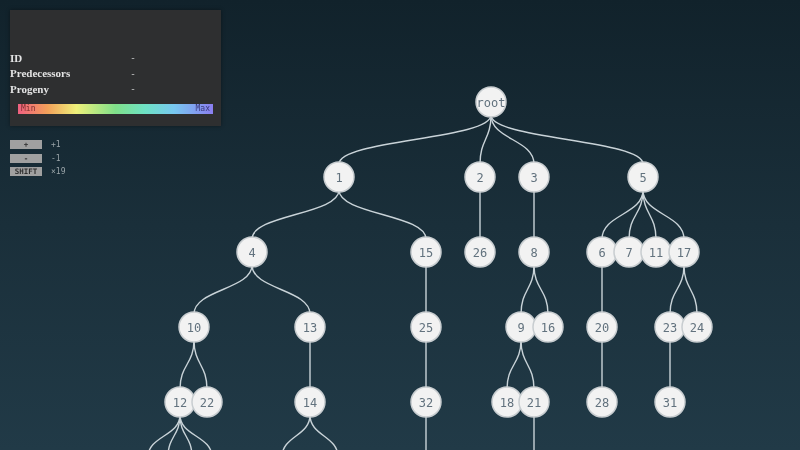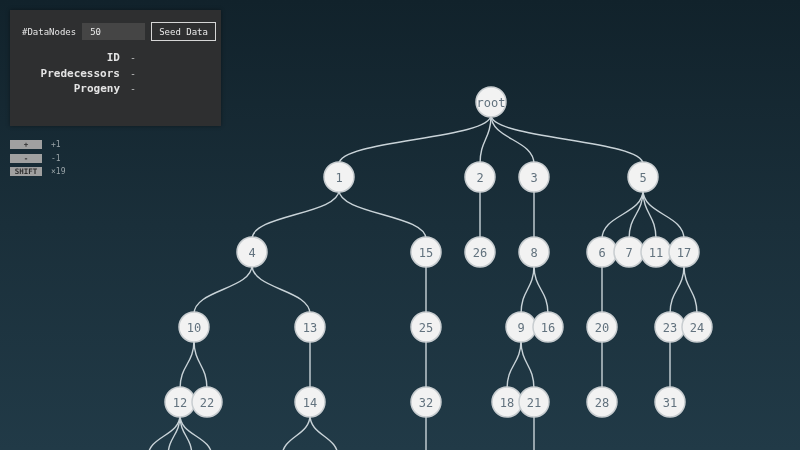--- a/index.html
+++ b/index.html
@@ -210,11 +210,6 @@
 </svg>
 
 <div class="panel">
-  <div class="row-top">
-    <span class="lbl-nodes">#DataNodes</span>
-    <input class="input-nodes" type="text" value="50" style="">
-    <button class="btn-seed">Seed Data</button>
-  </div>
   <div class="info">
     <div class="info-row">
       <span class="info-key">ID</span>

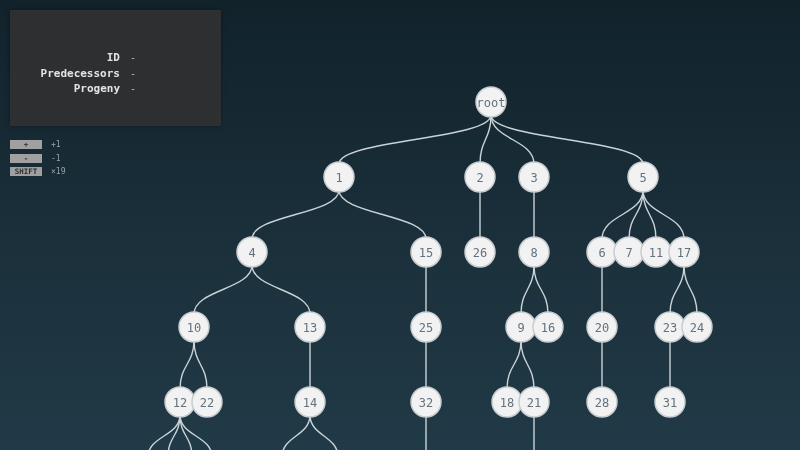--- a/index.html
+++ b/index.html
@@ -29,7 +29,7 @@
   }
   .info { position:absolute; left:0; top:40px; width:211px; }
   .info-row { display:flex; height:15.5px; align-items:center; }
-  .info-key { width:110px; text-align:right; color:#e4e4e4; font-weight:bold; font-size:11px; }
+  .info-key { width:110px; text-align:left; color:#e4e4e4; font-weight:bold; font-size:11px;font-family:Liberation Serif, serif; }
   .info-val { margin-left:10px; color:#b8b8b8; font-size:10px; }
   .scale {
     position:absolute; left:8px; top:94px; width:195px; height:10px;

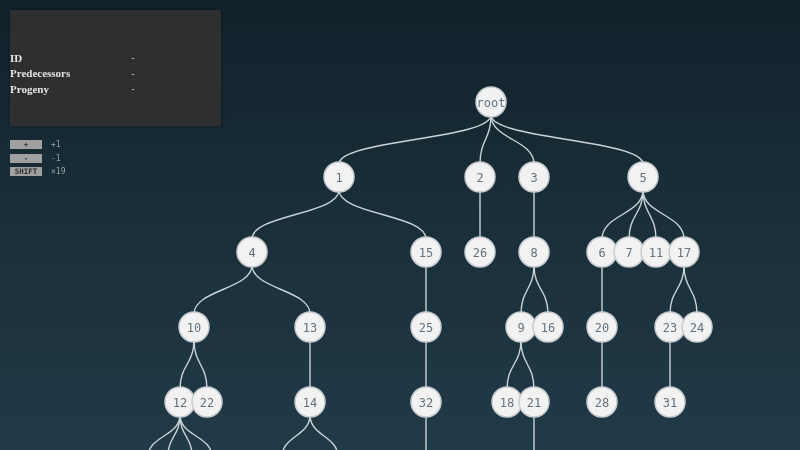--- a/index.html
+++ b/index.html
@@ -224,6 +224,10 @@
       <span class="info-val">-</span>
     </div>
   </div>
+  <div class="scale">
+    <span>Min</span>
+    <span class="max">Max</span>
+  </div>
 </div>
 
 <div class="keys">

